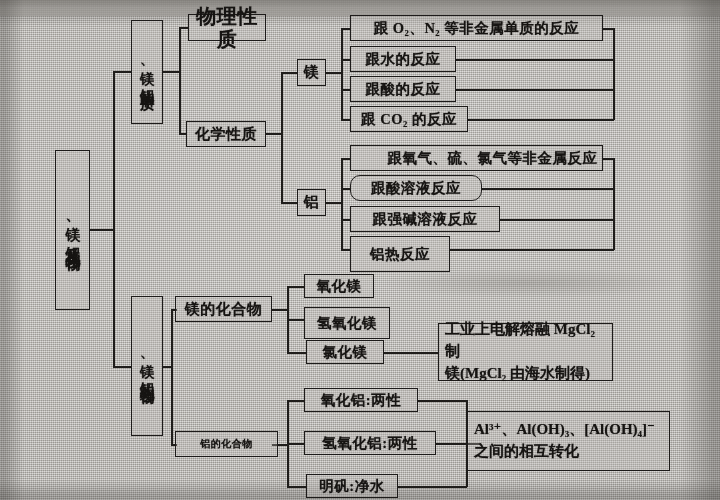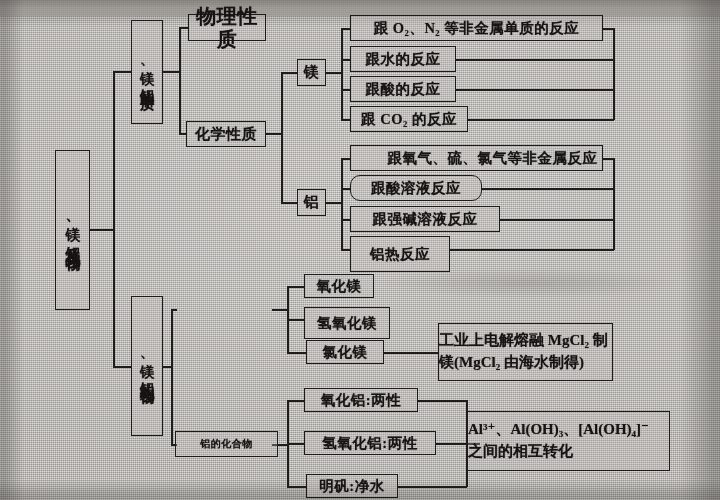--- a/index.html
+++ b/index.html
@@ -179,6 +179,9 @@
   <div class="ln h" style="left:171px;top:309px;width:6px;"></div>
   <div class="ln h" style="left:171px;top:444px;width:6px;"></div>
 
+  <div class="node" style="left:175px;top:296px;width:97px;height:26px;font-size:15px;">
+    <span>镁的化合物</span>
+  </div>
 
   <div class="node" style="left:175px;top:431px;width:103px;height:26px;font-size:10px;">
     <span>铝的化合物</span>

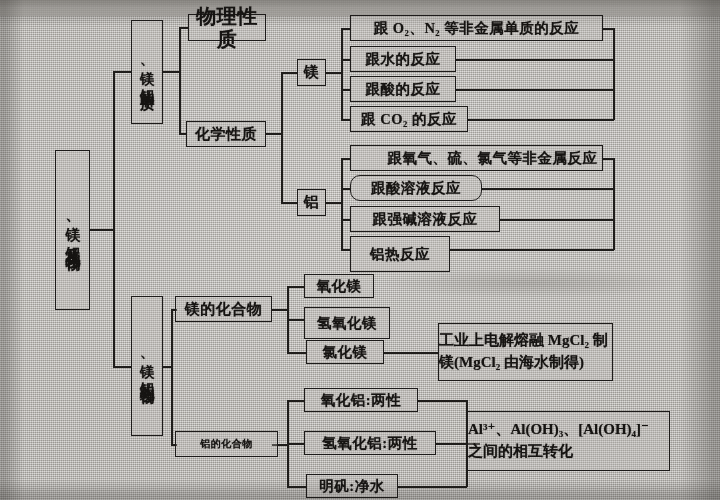--- a/index.html
+++ b/index.html
@@ -63,7 +63,7 @@
     line-height:1.0;
   }
   .leaf{font-size:14.5px;padding:0 4px;}
-  .twoline{line-height:1.45;font-size:15px;padding:2px 0;justify-content:flex-start;text-align:left;}
+  .twoline{line-height:1.45;font-size:15px;padding:2px 6px;justify-content:flex-start;text-align:left;}
 
   .ln{position:absolute;background:#1f1d1b;z-index:2;}
   .h{height:1.6px;}

